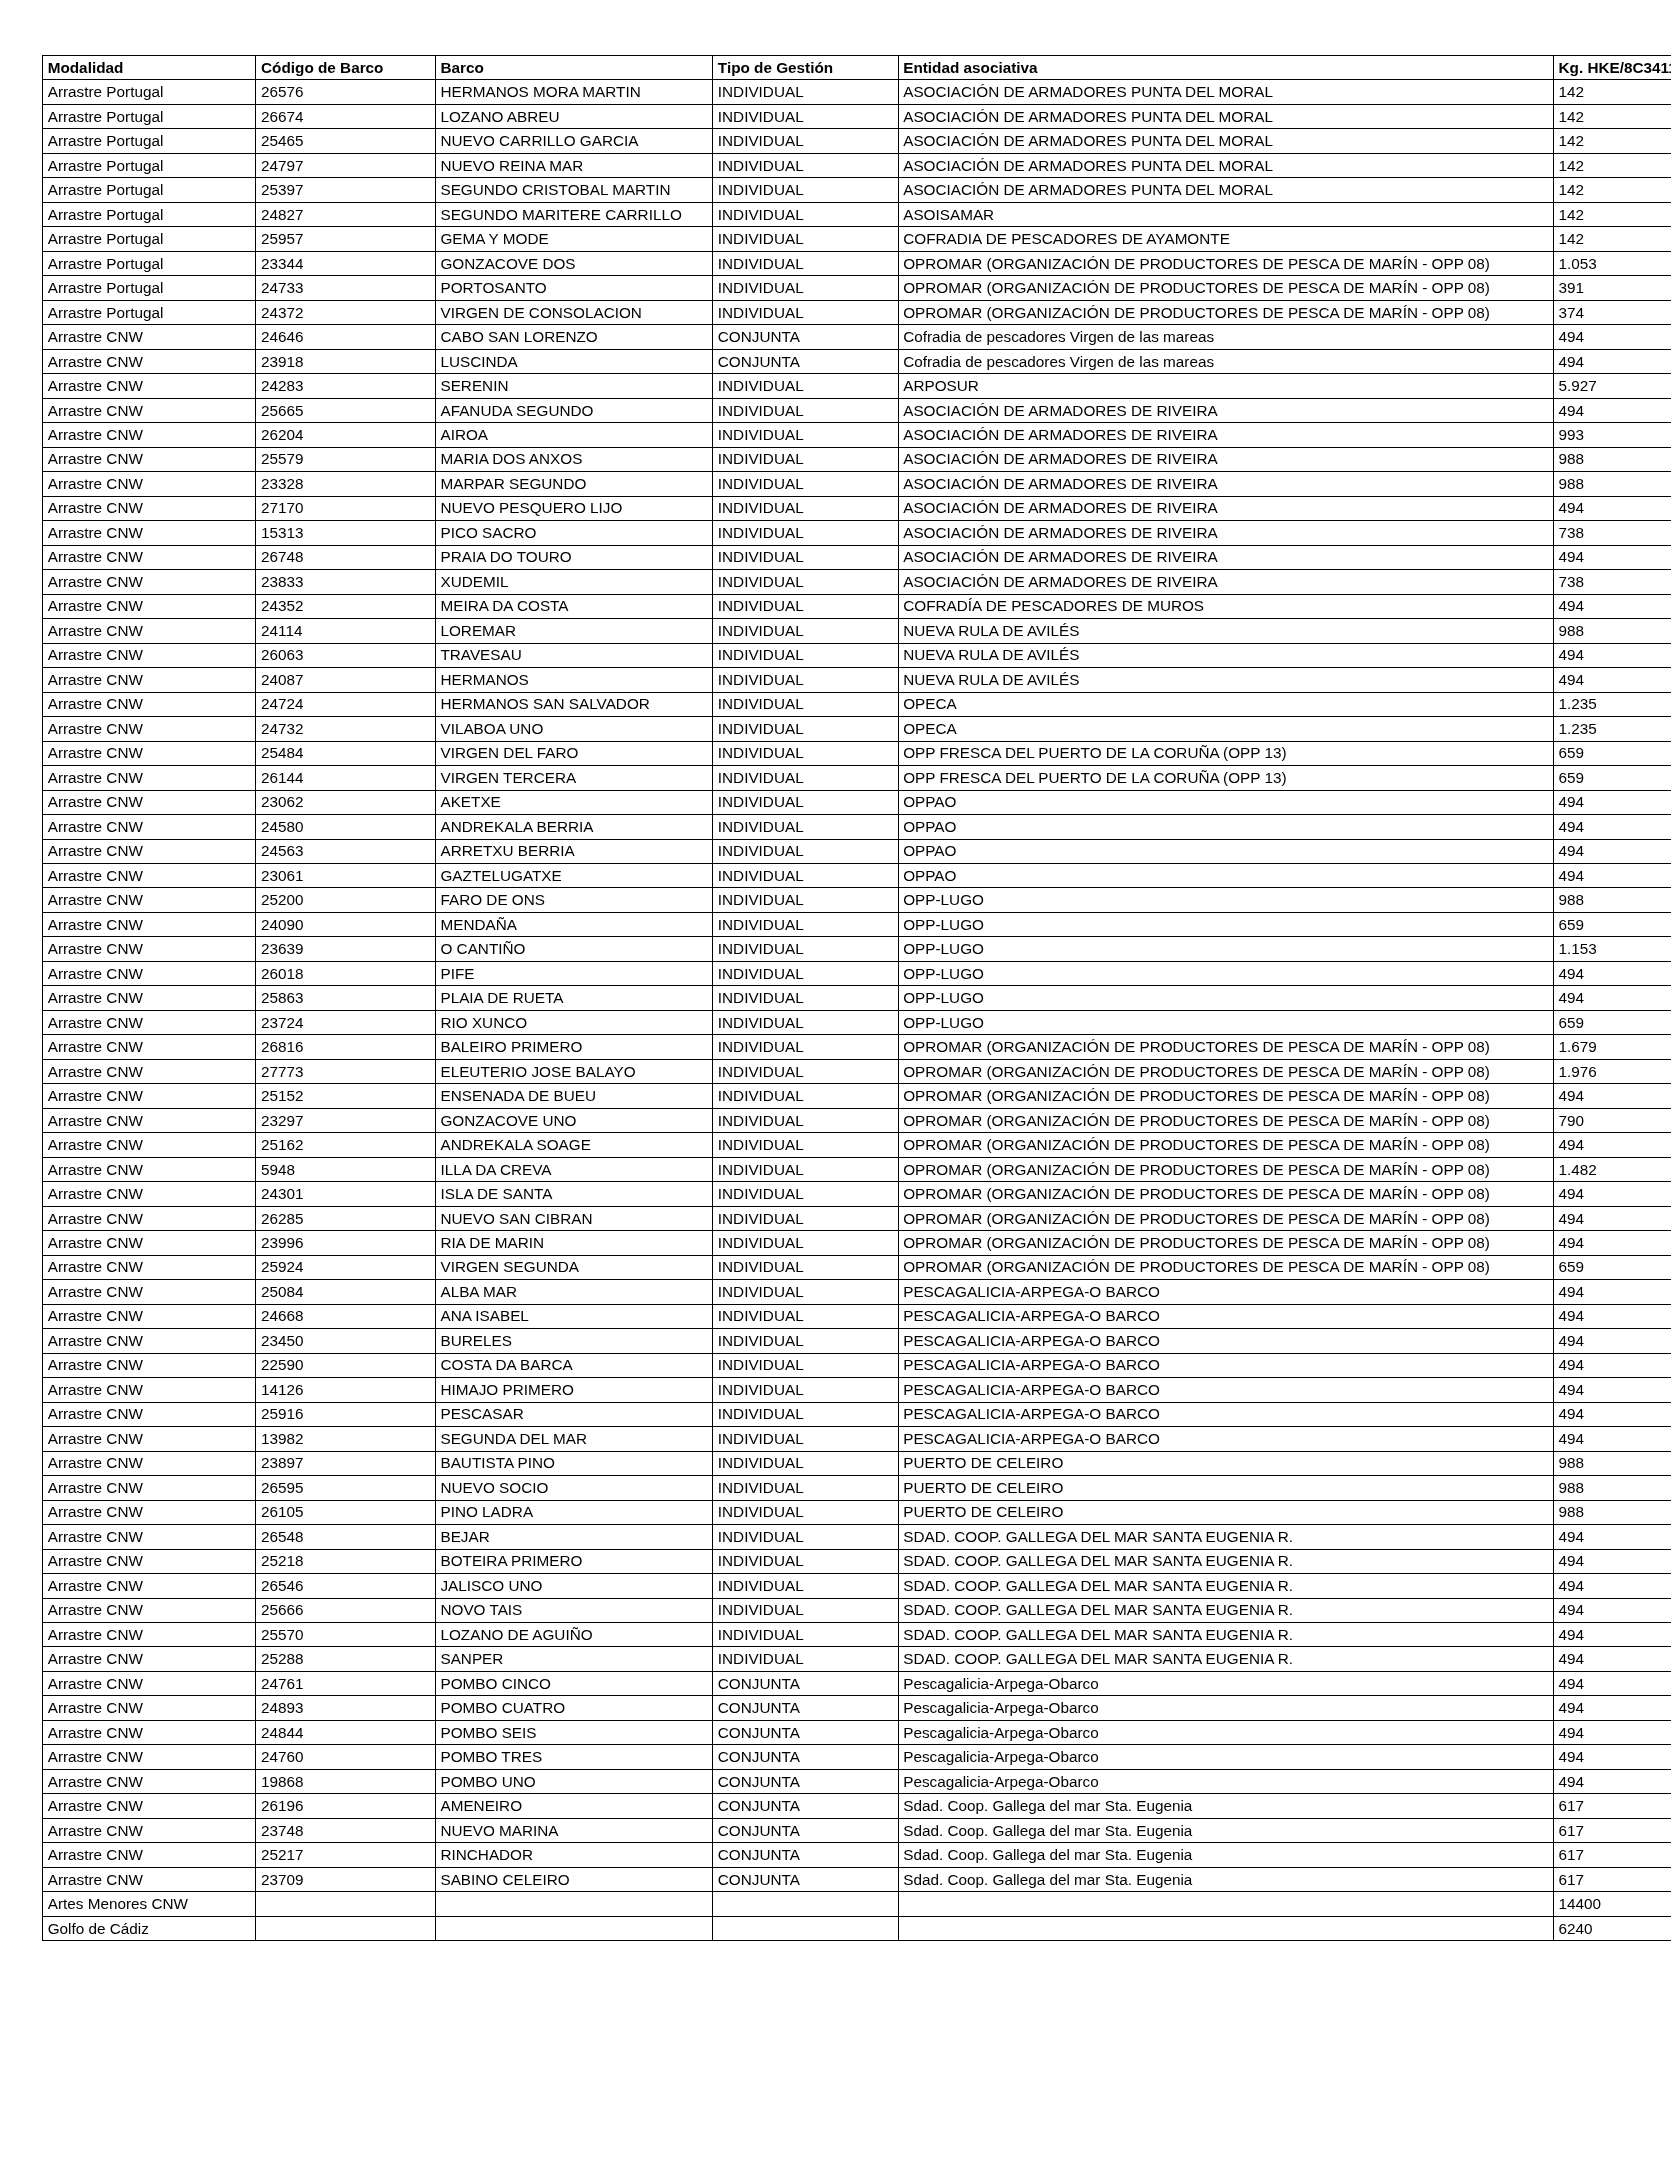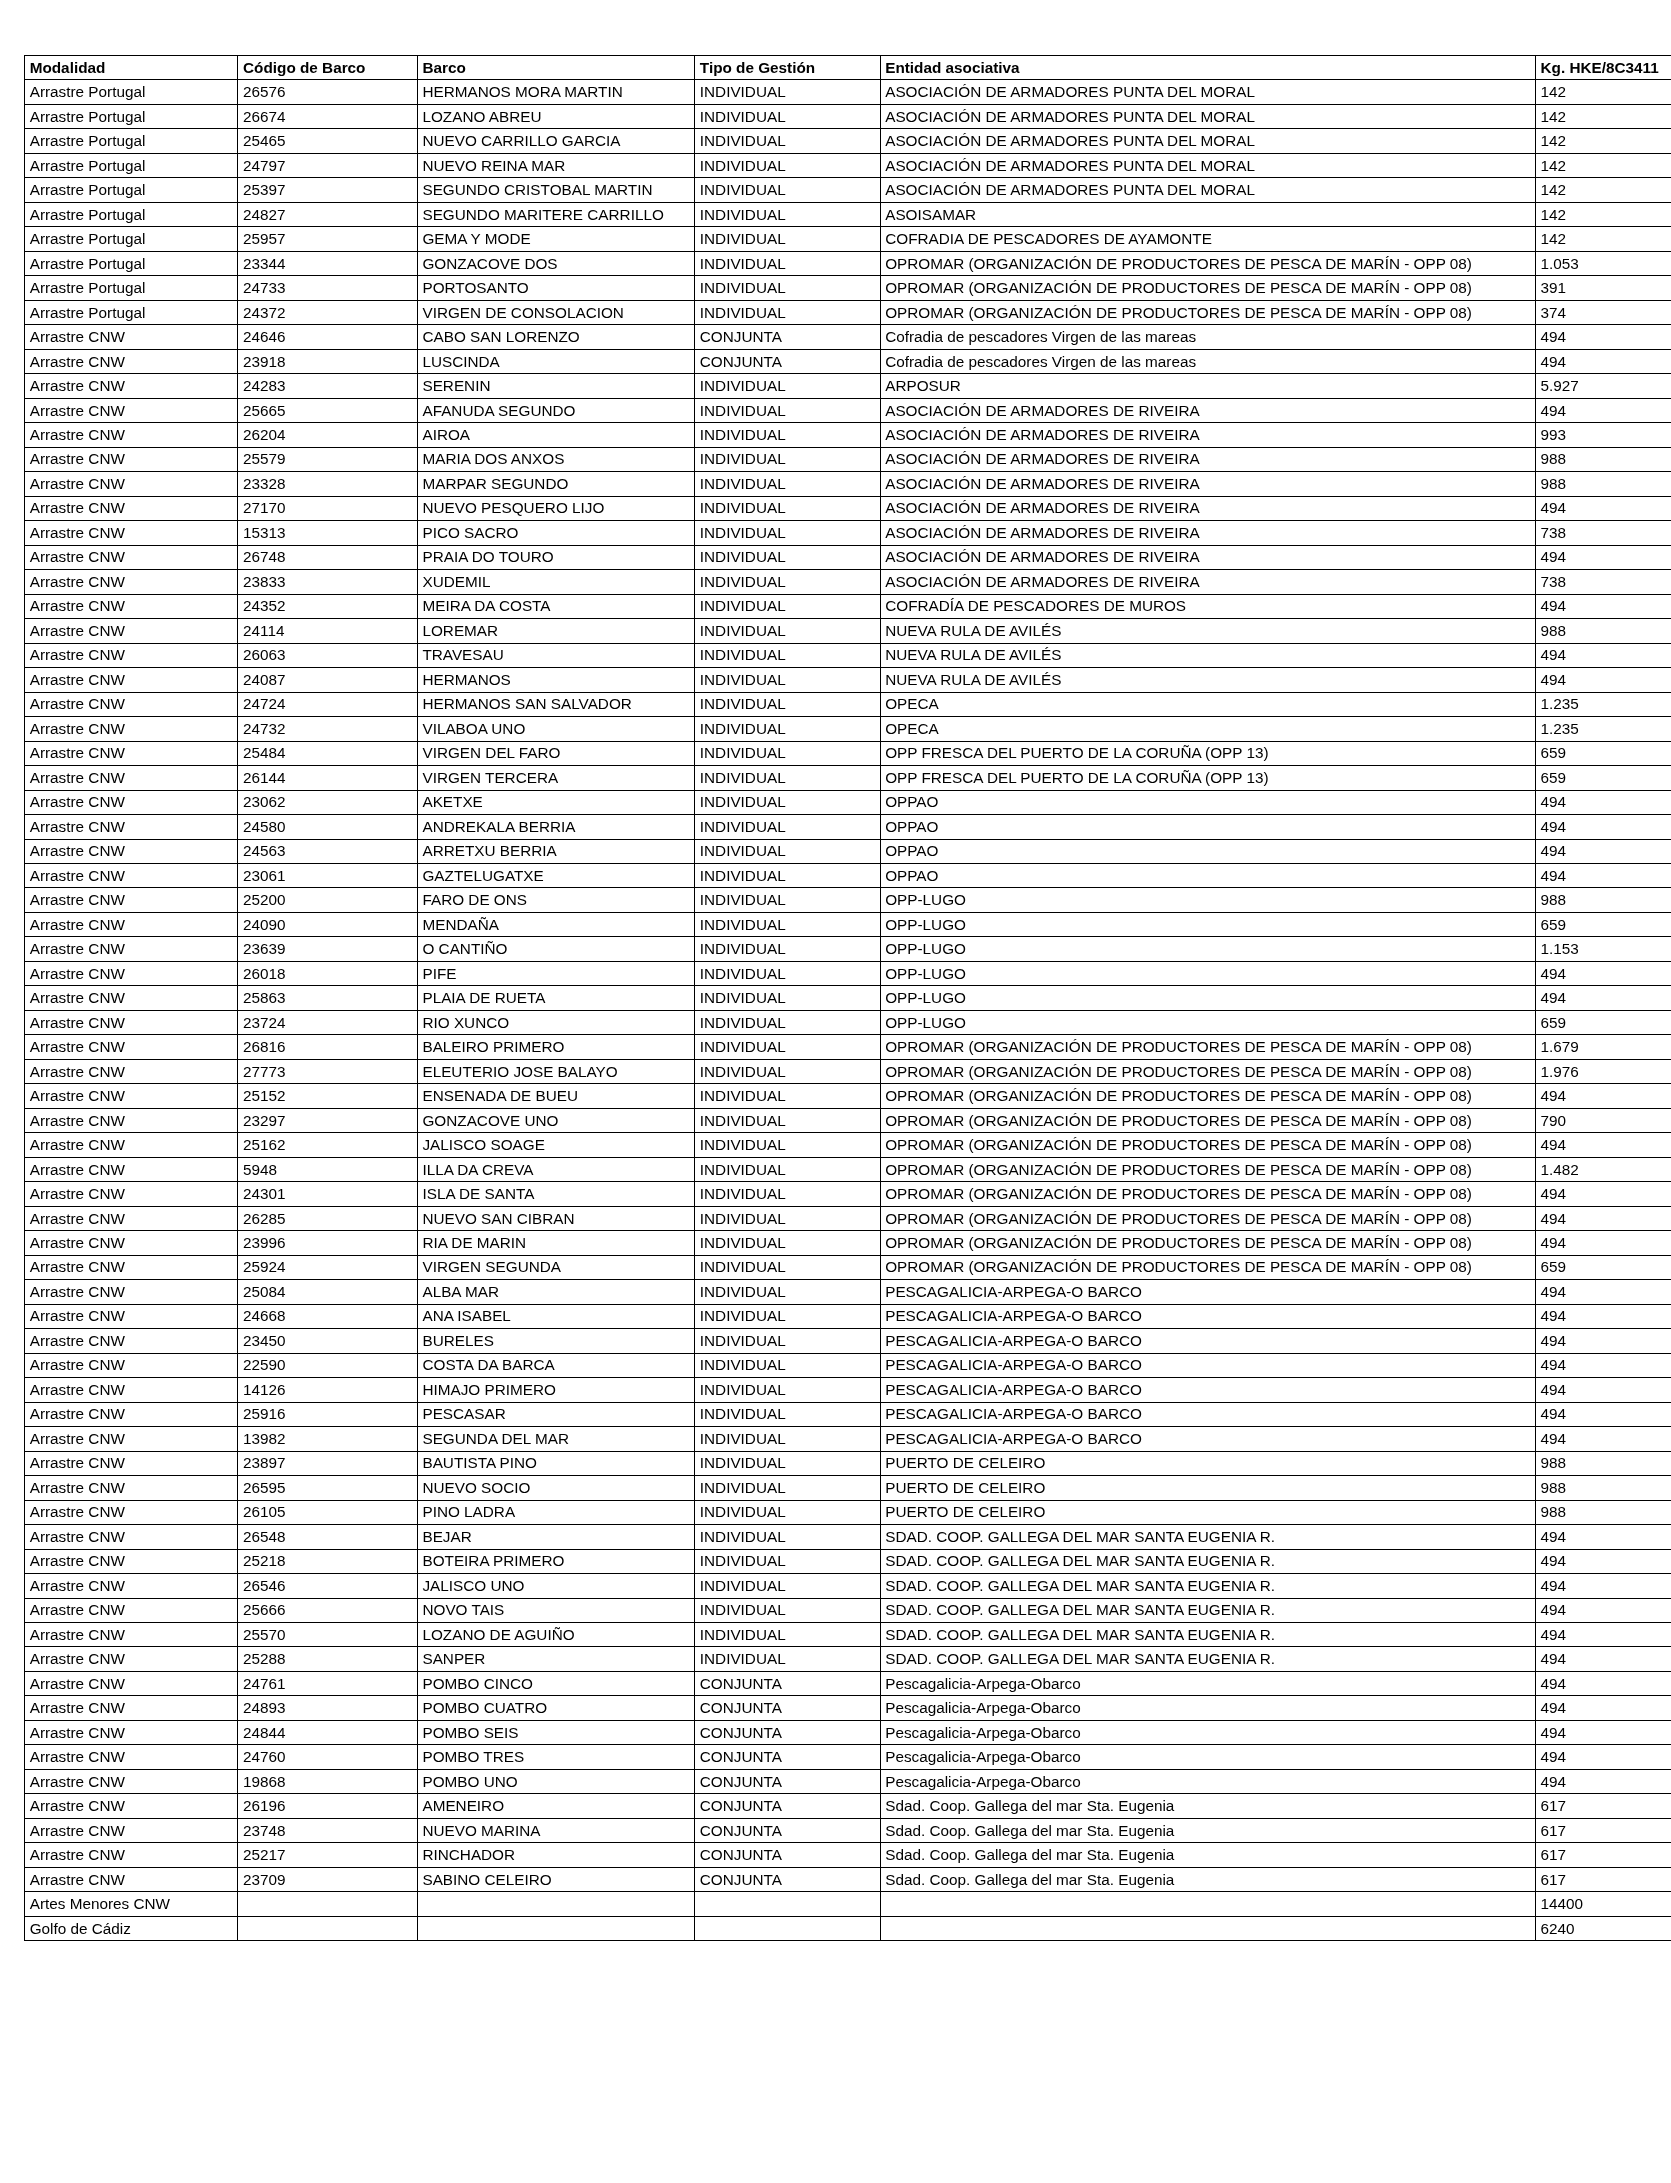--- a/index.html
+++ b/index.html
@@ -17,7 +17,7 @@
     box-sizing: border-box;
     width: 1672px;
     height: 2183px;
-    padding: 55px 38px 0 24px;
+    padding: 55px 38px 0 42px;
   }
   table.fleet {
     border-collapse: collapse;

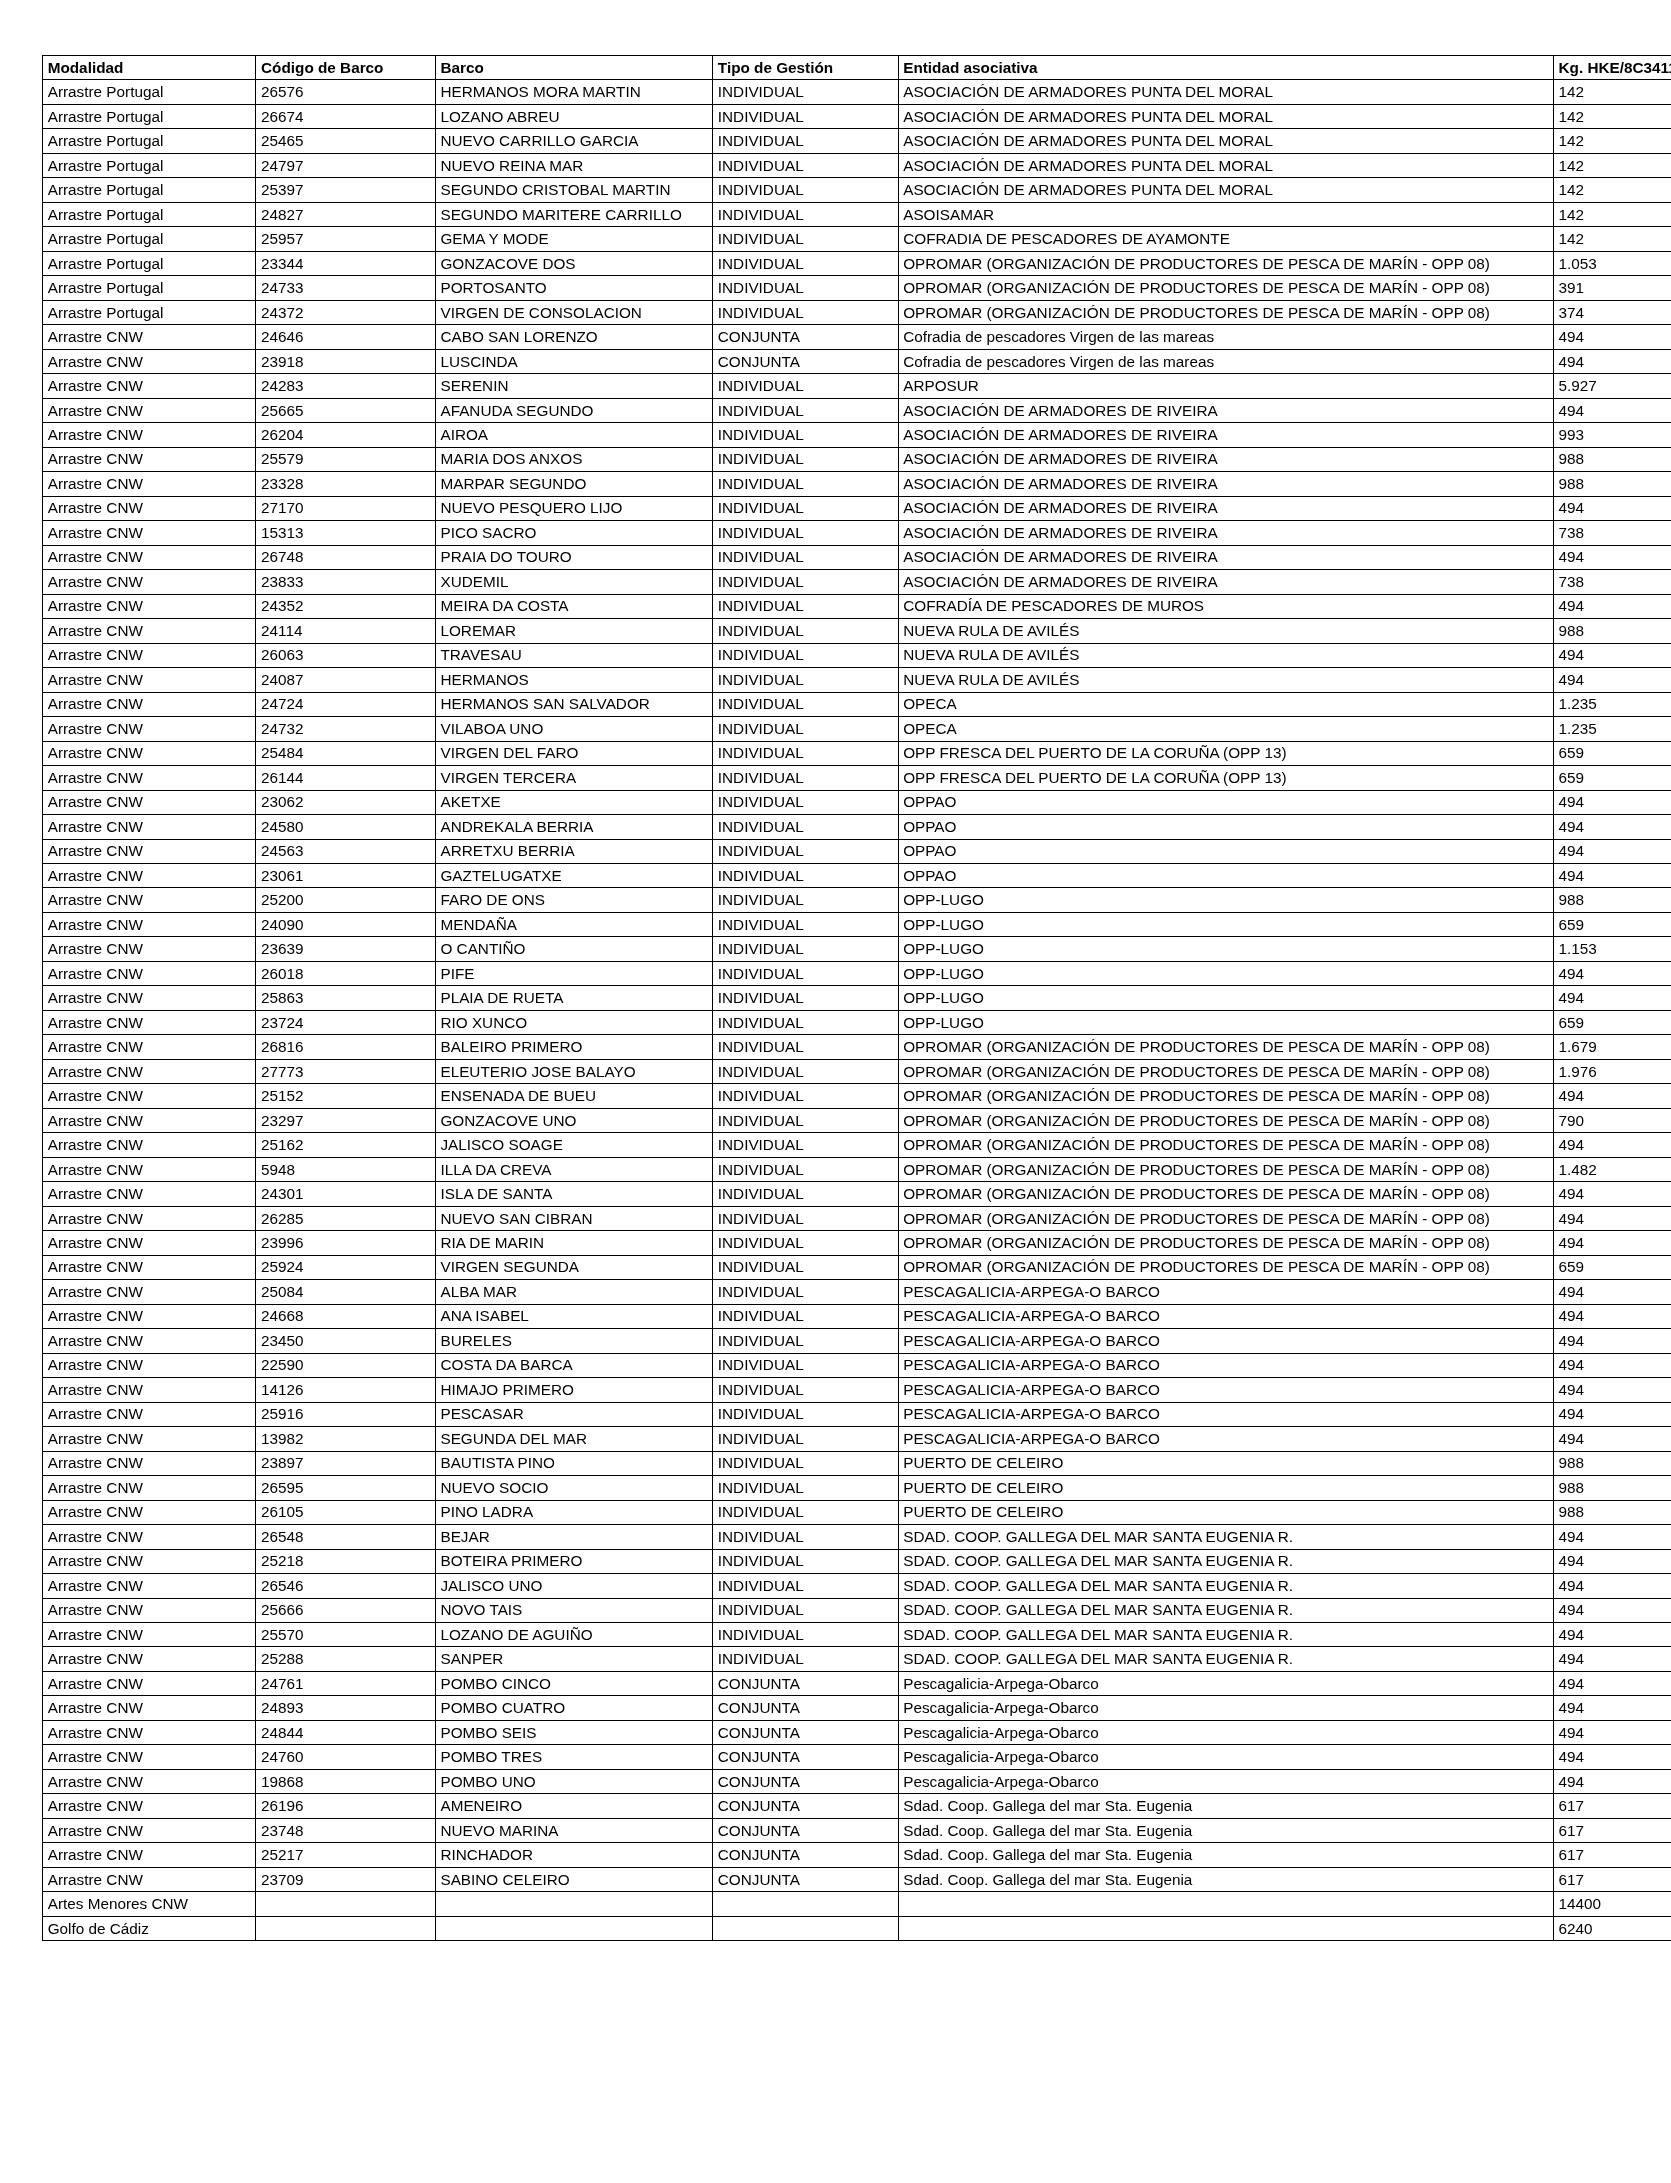--- a/index.html
+++ b/index.html
@@ -411,7 +411,7 @@
         <tr>
           <td class="c-mod">Arrastre CNW</td>
           <td class="c-code">25162</td>
-          <td class="c-boat">JALISCO SOAGE</td>
+          <td class="c-boat">ANDREKALA SOAGE</td>
           <td class="c-type">INDIVIDUAL</td>
           <td class="c-ent">OPROMAR (ORGANIZACIÓN DE PRODUCTORES DE PESCA DE MARÍN - OPP 08)</td>
           <td class="c-kg">494</td>

